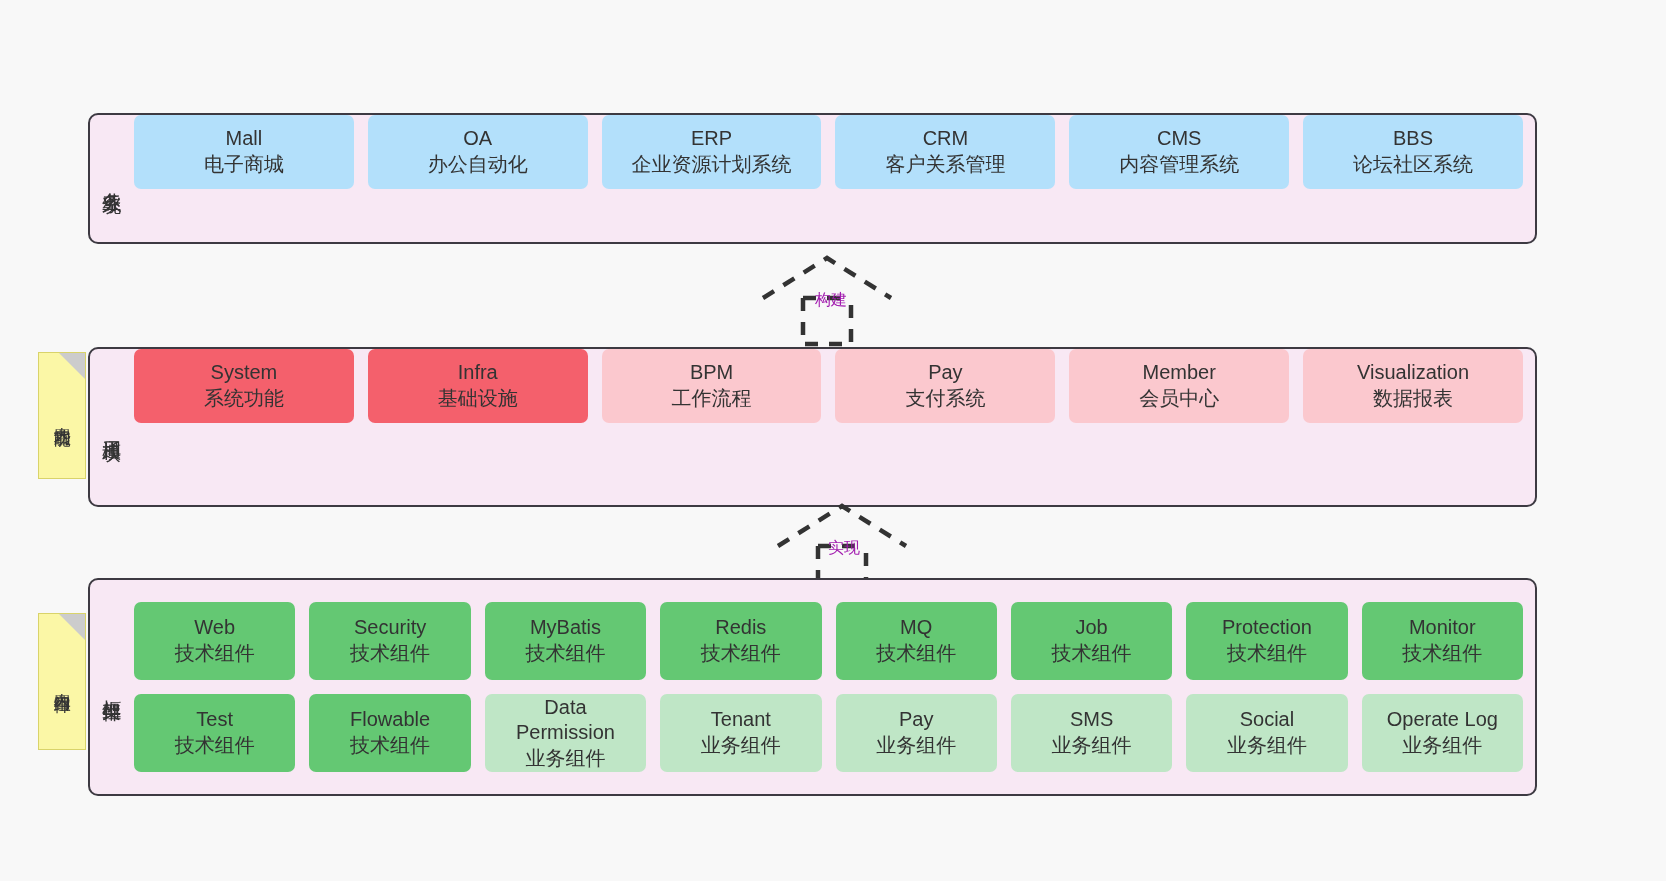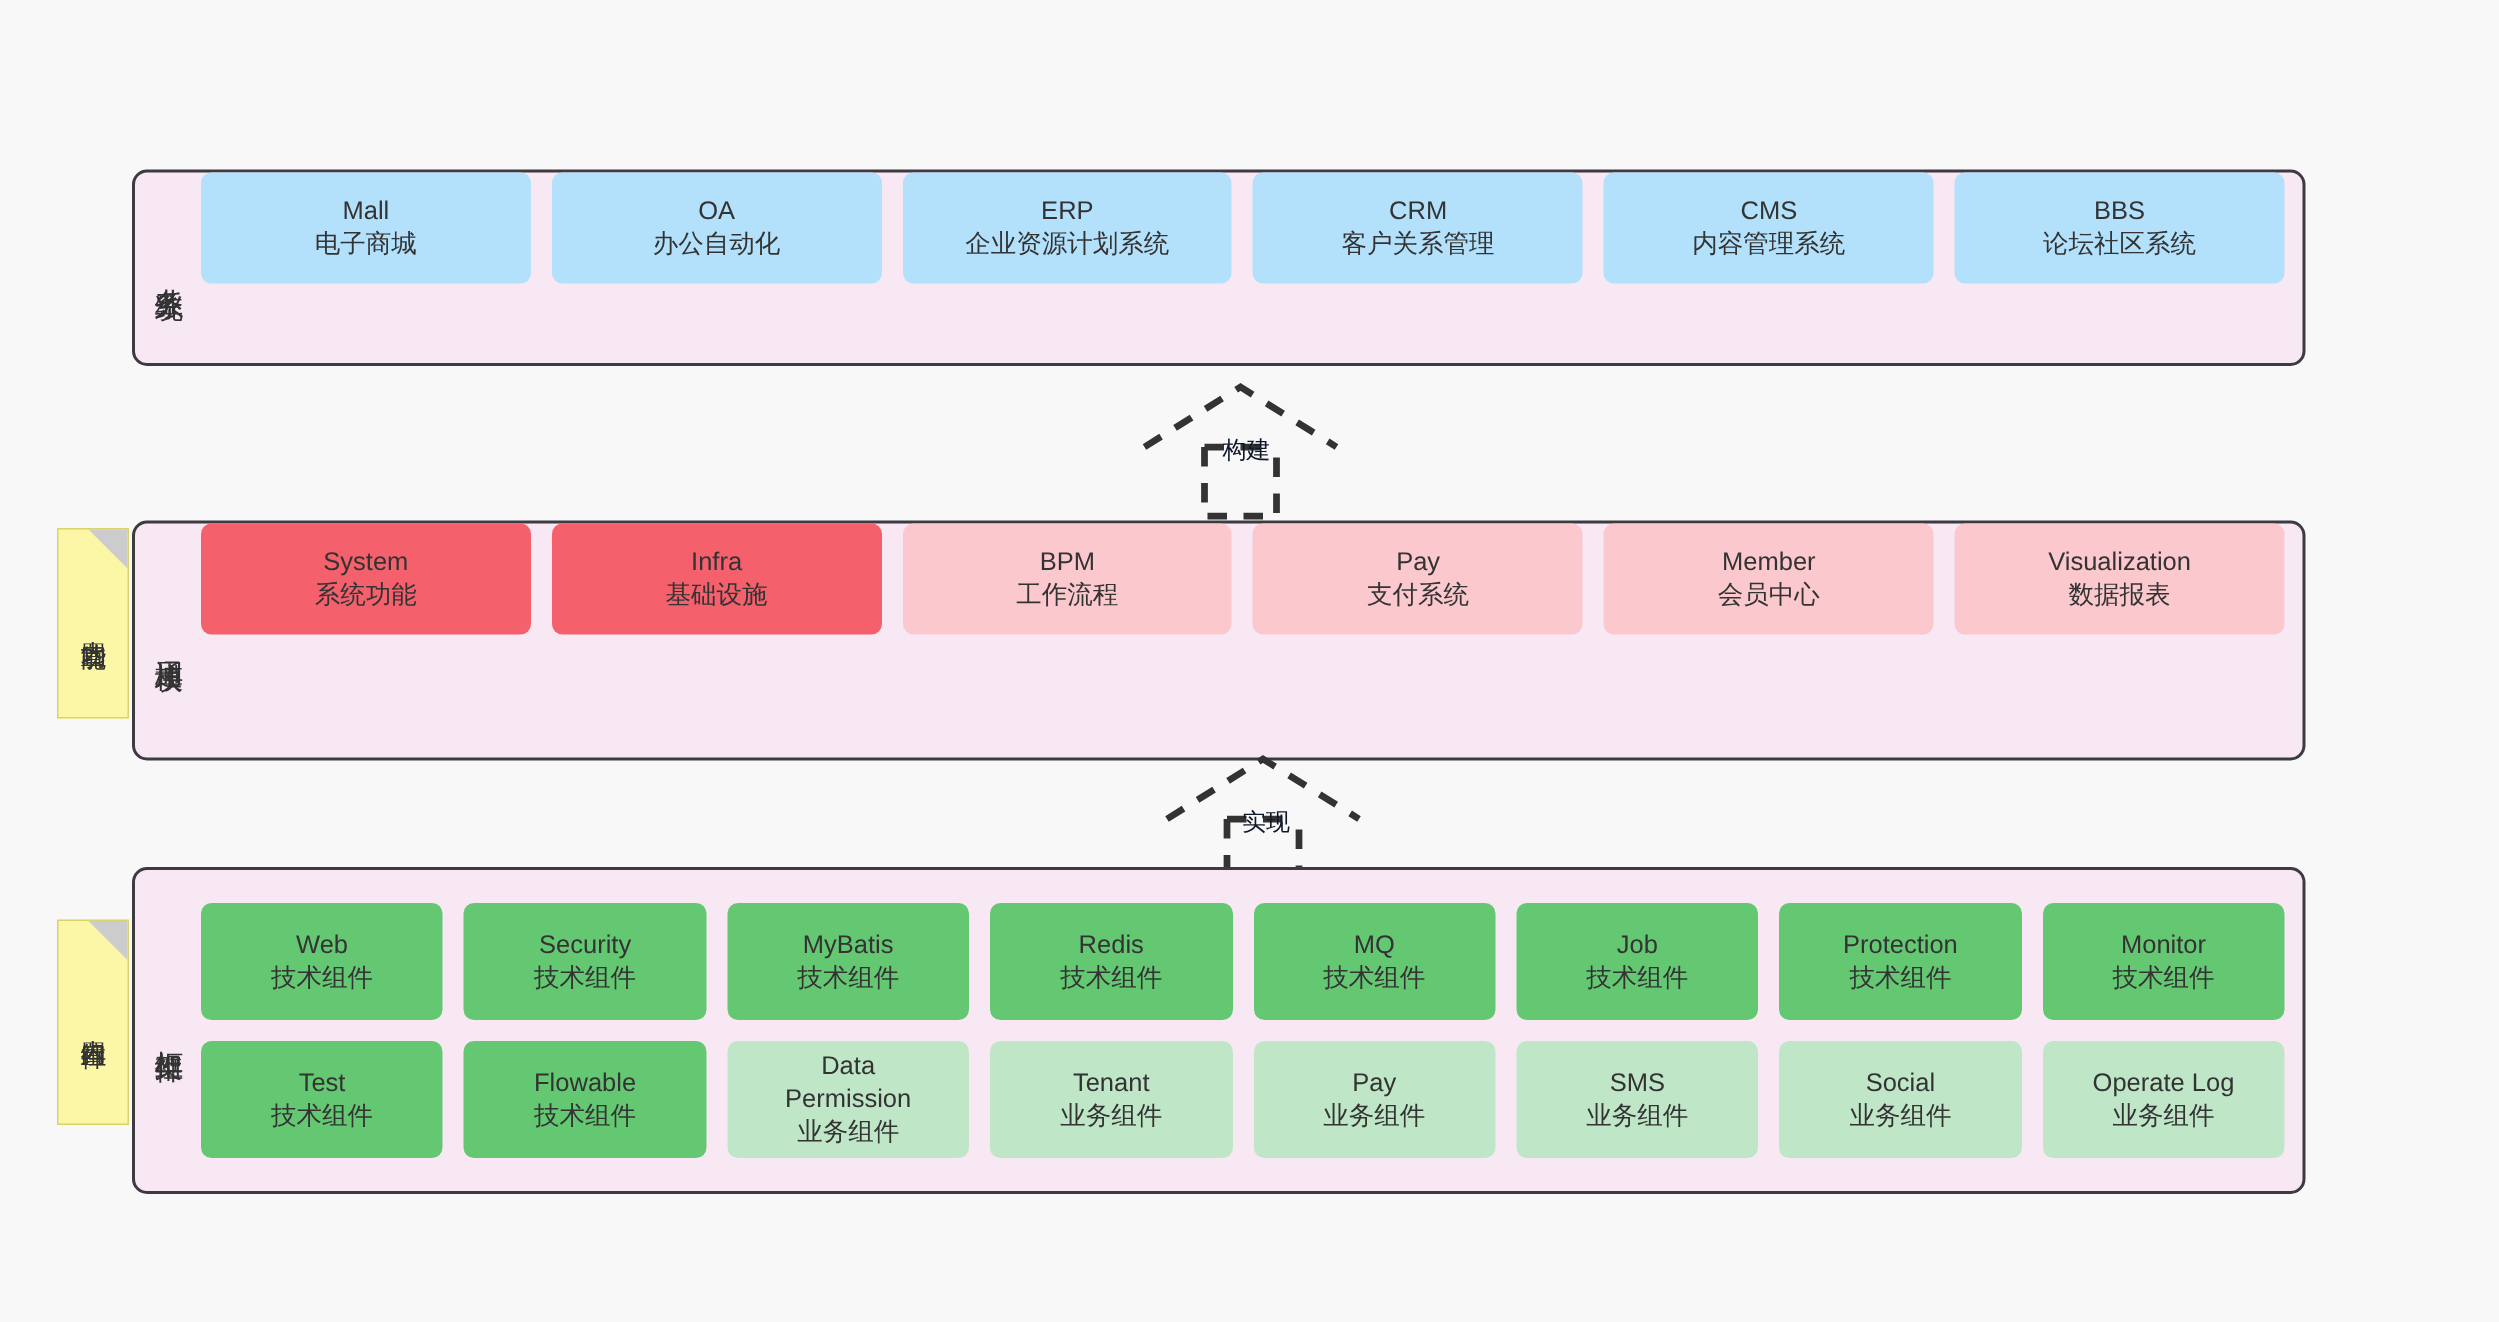--- a/index.html
+++ b/index.html
@@ -70,7 +70,7 @@
     align-items: center;
     justify-content: center;
     text-align: center;
-    font-size: 17px;
+    font-size: 20px;
     line-height: 1.28;
     color: #333333;
     user-select: none;

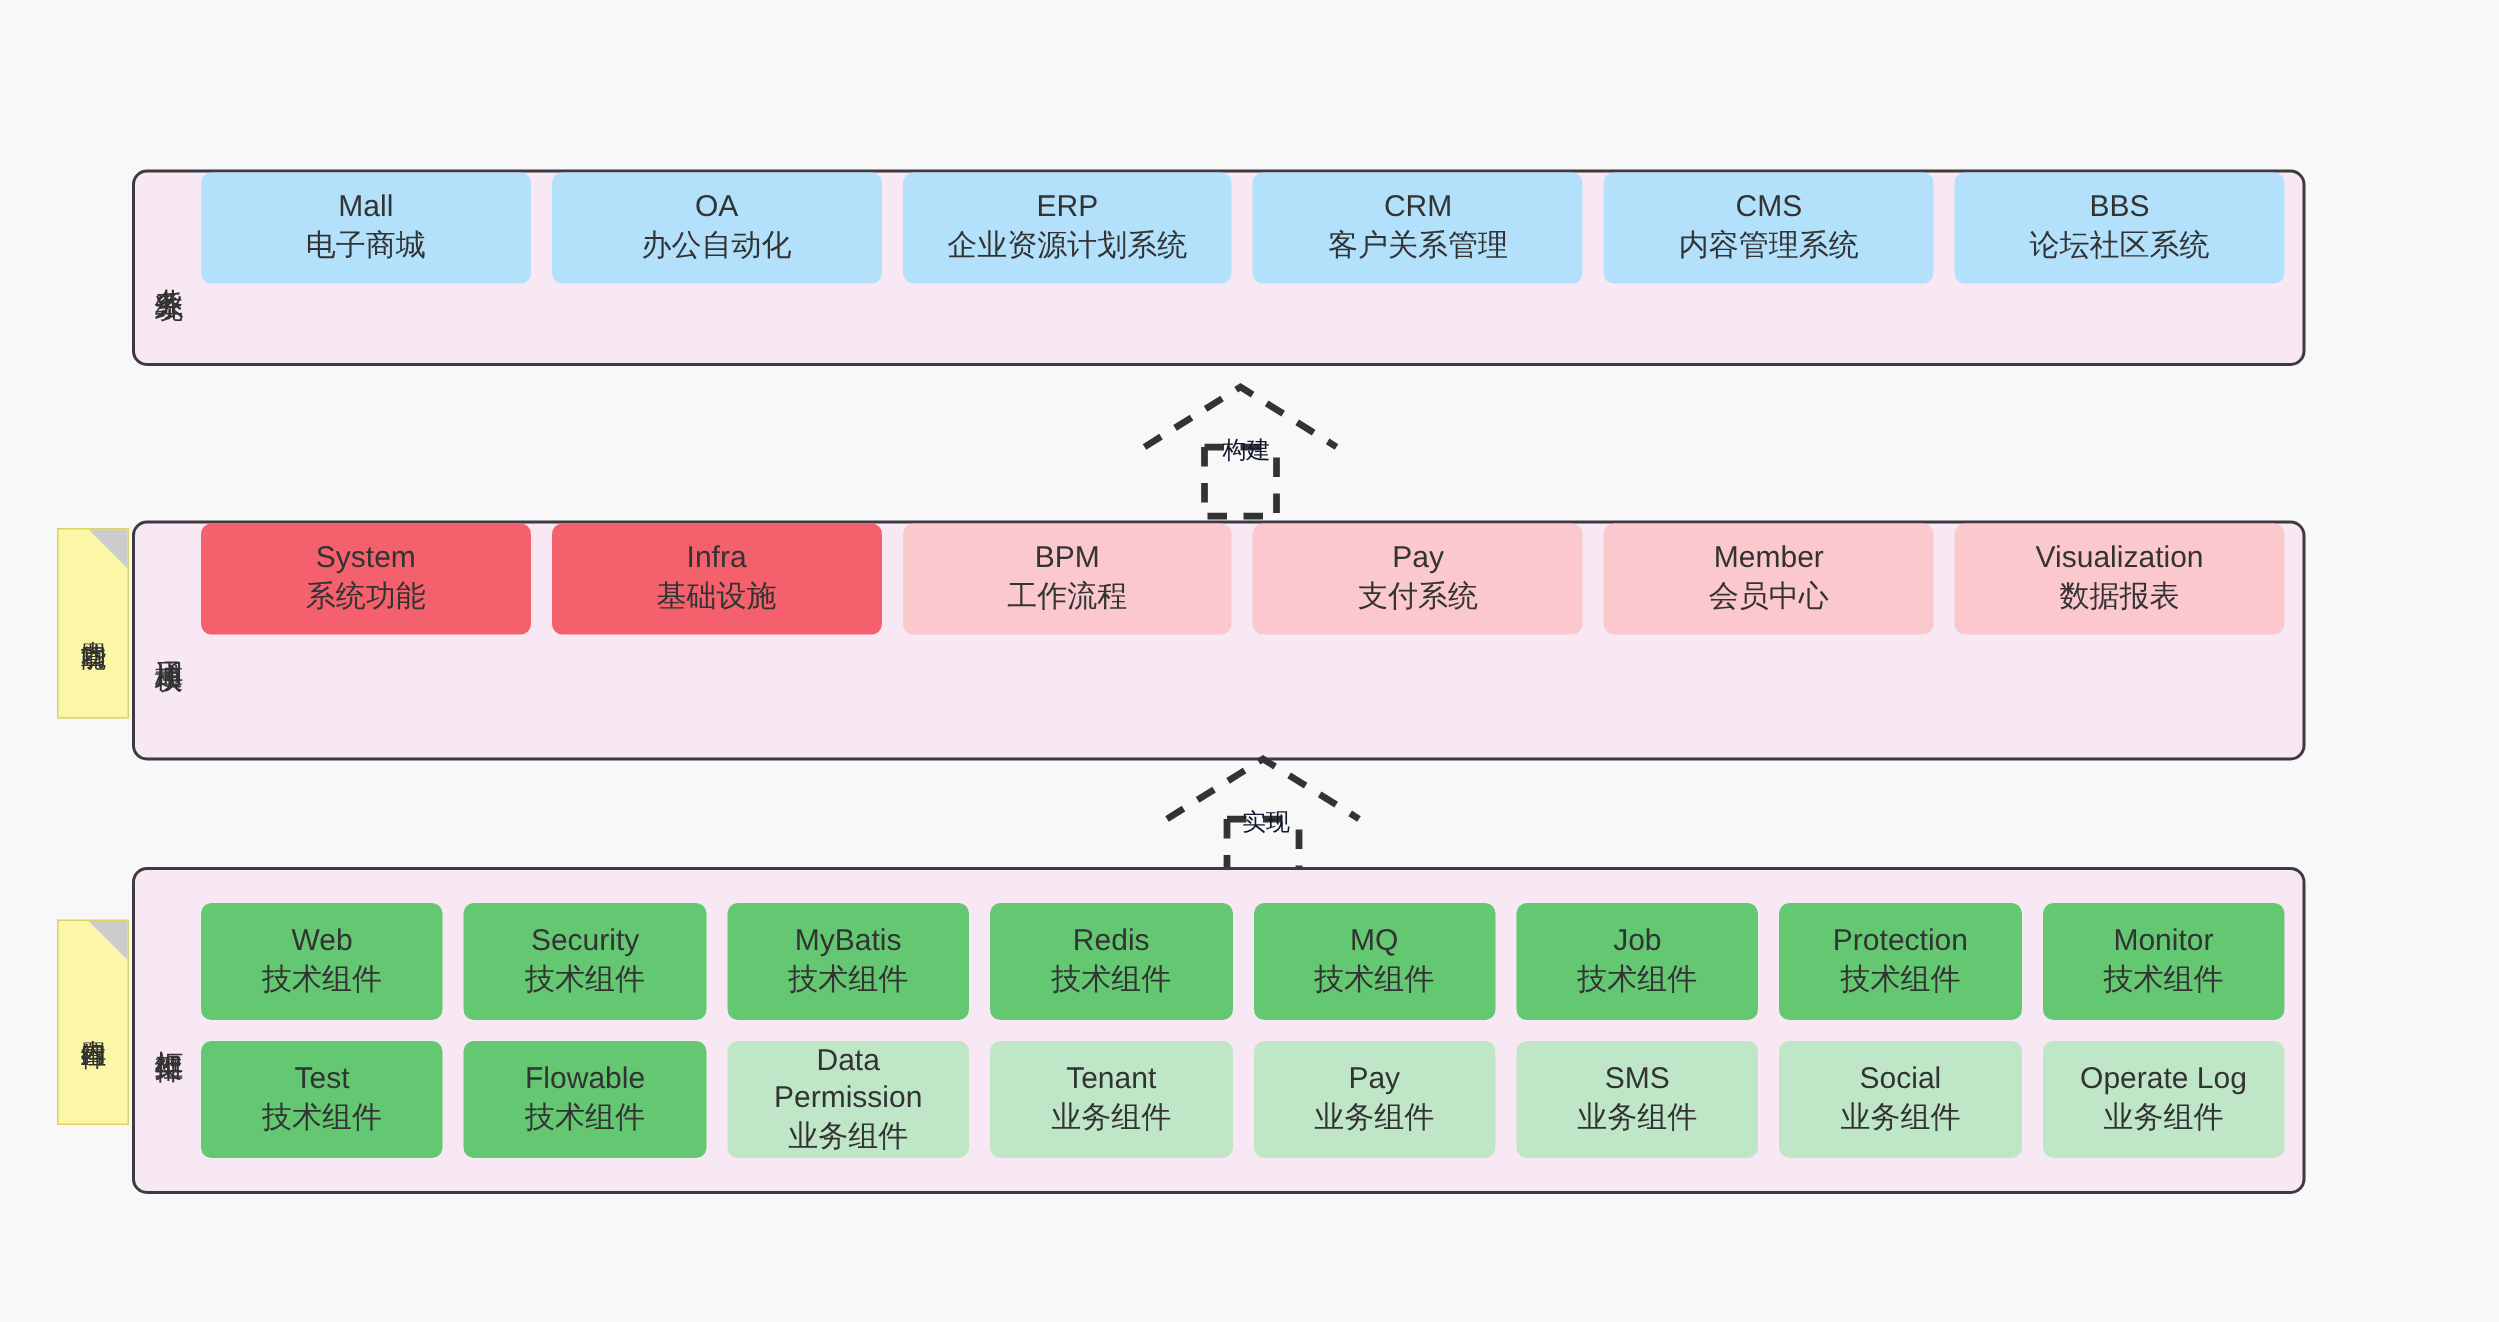--- a/index.html
+++ b/index.html
@@ -134,7 +134,7 @@
   .arrow-label {
     position: absolute;
     font-size: 16px;
-    color: #0f172a;
+    color: #a21caf;
     background: transparent;
     white-space: nowrap;
     user-select: none;

